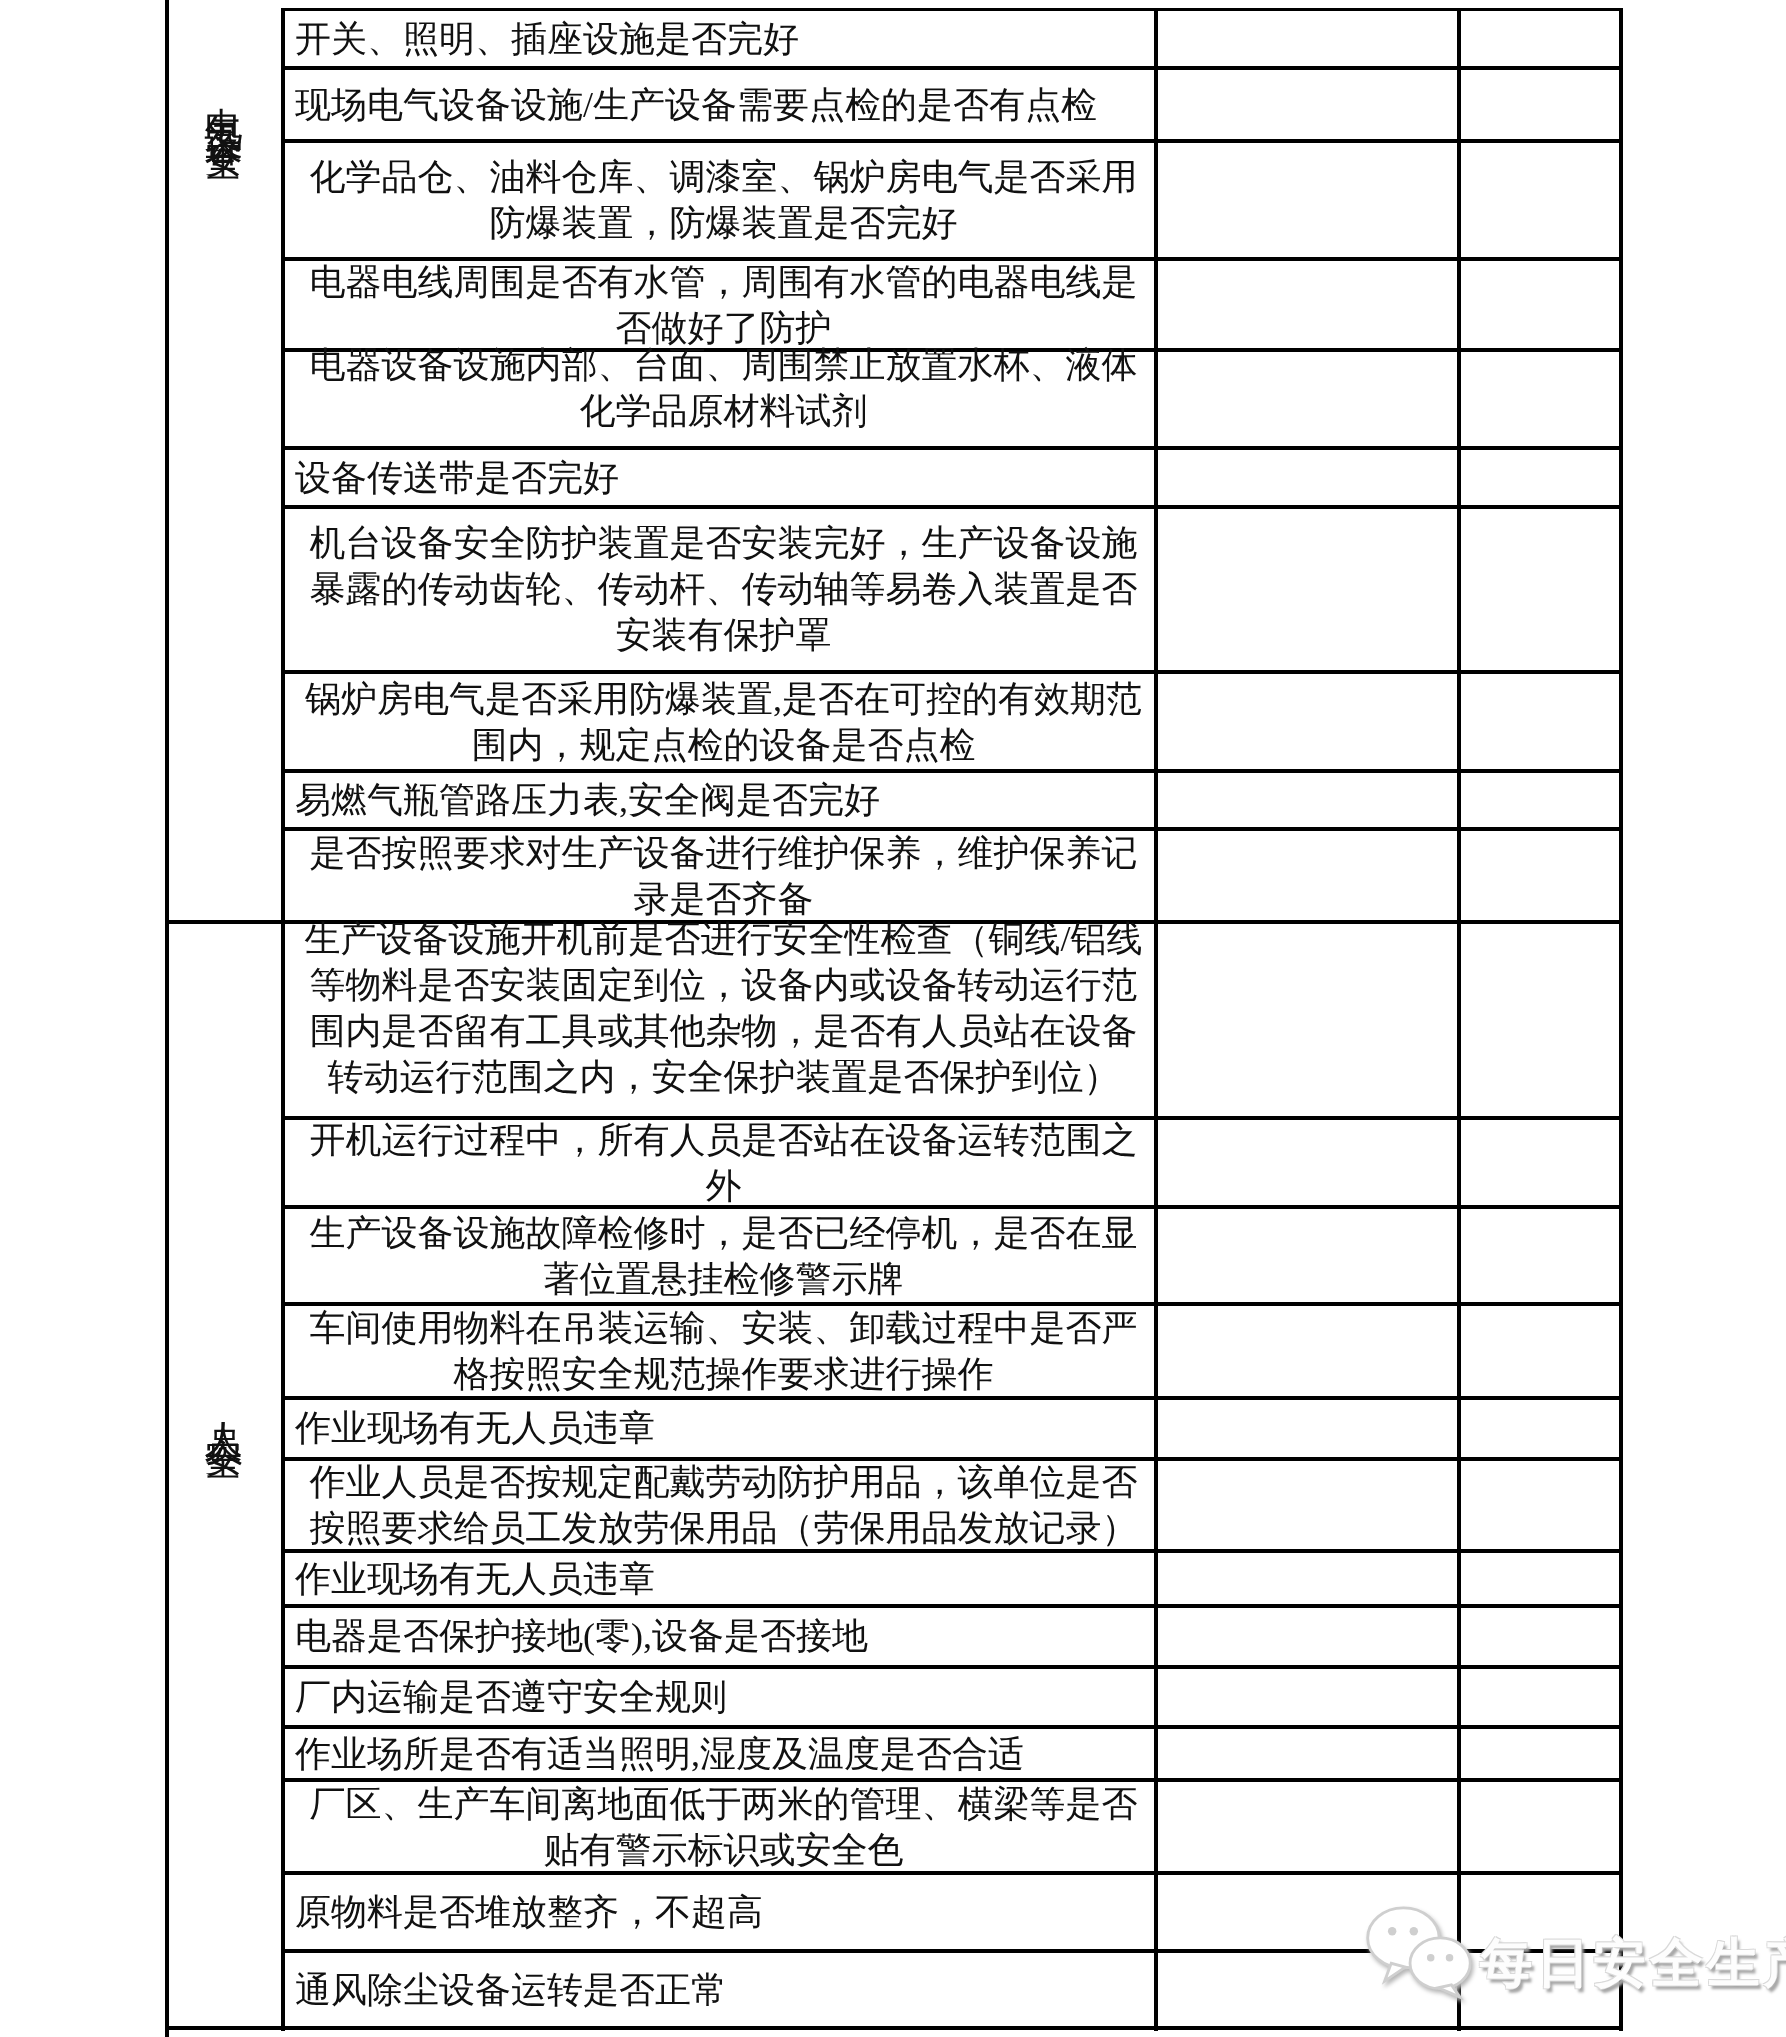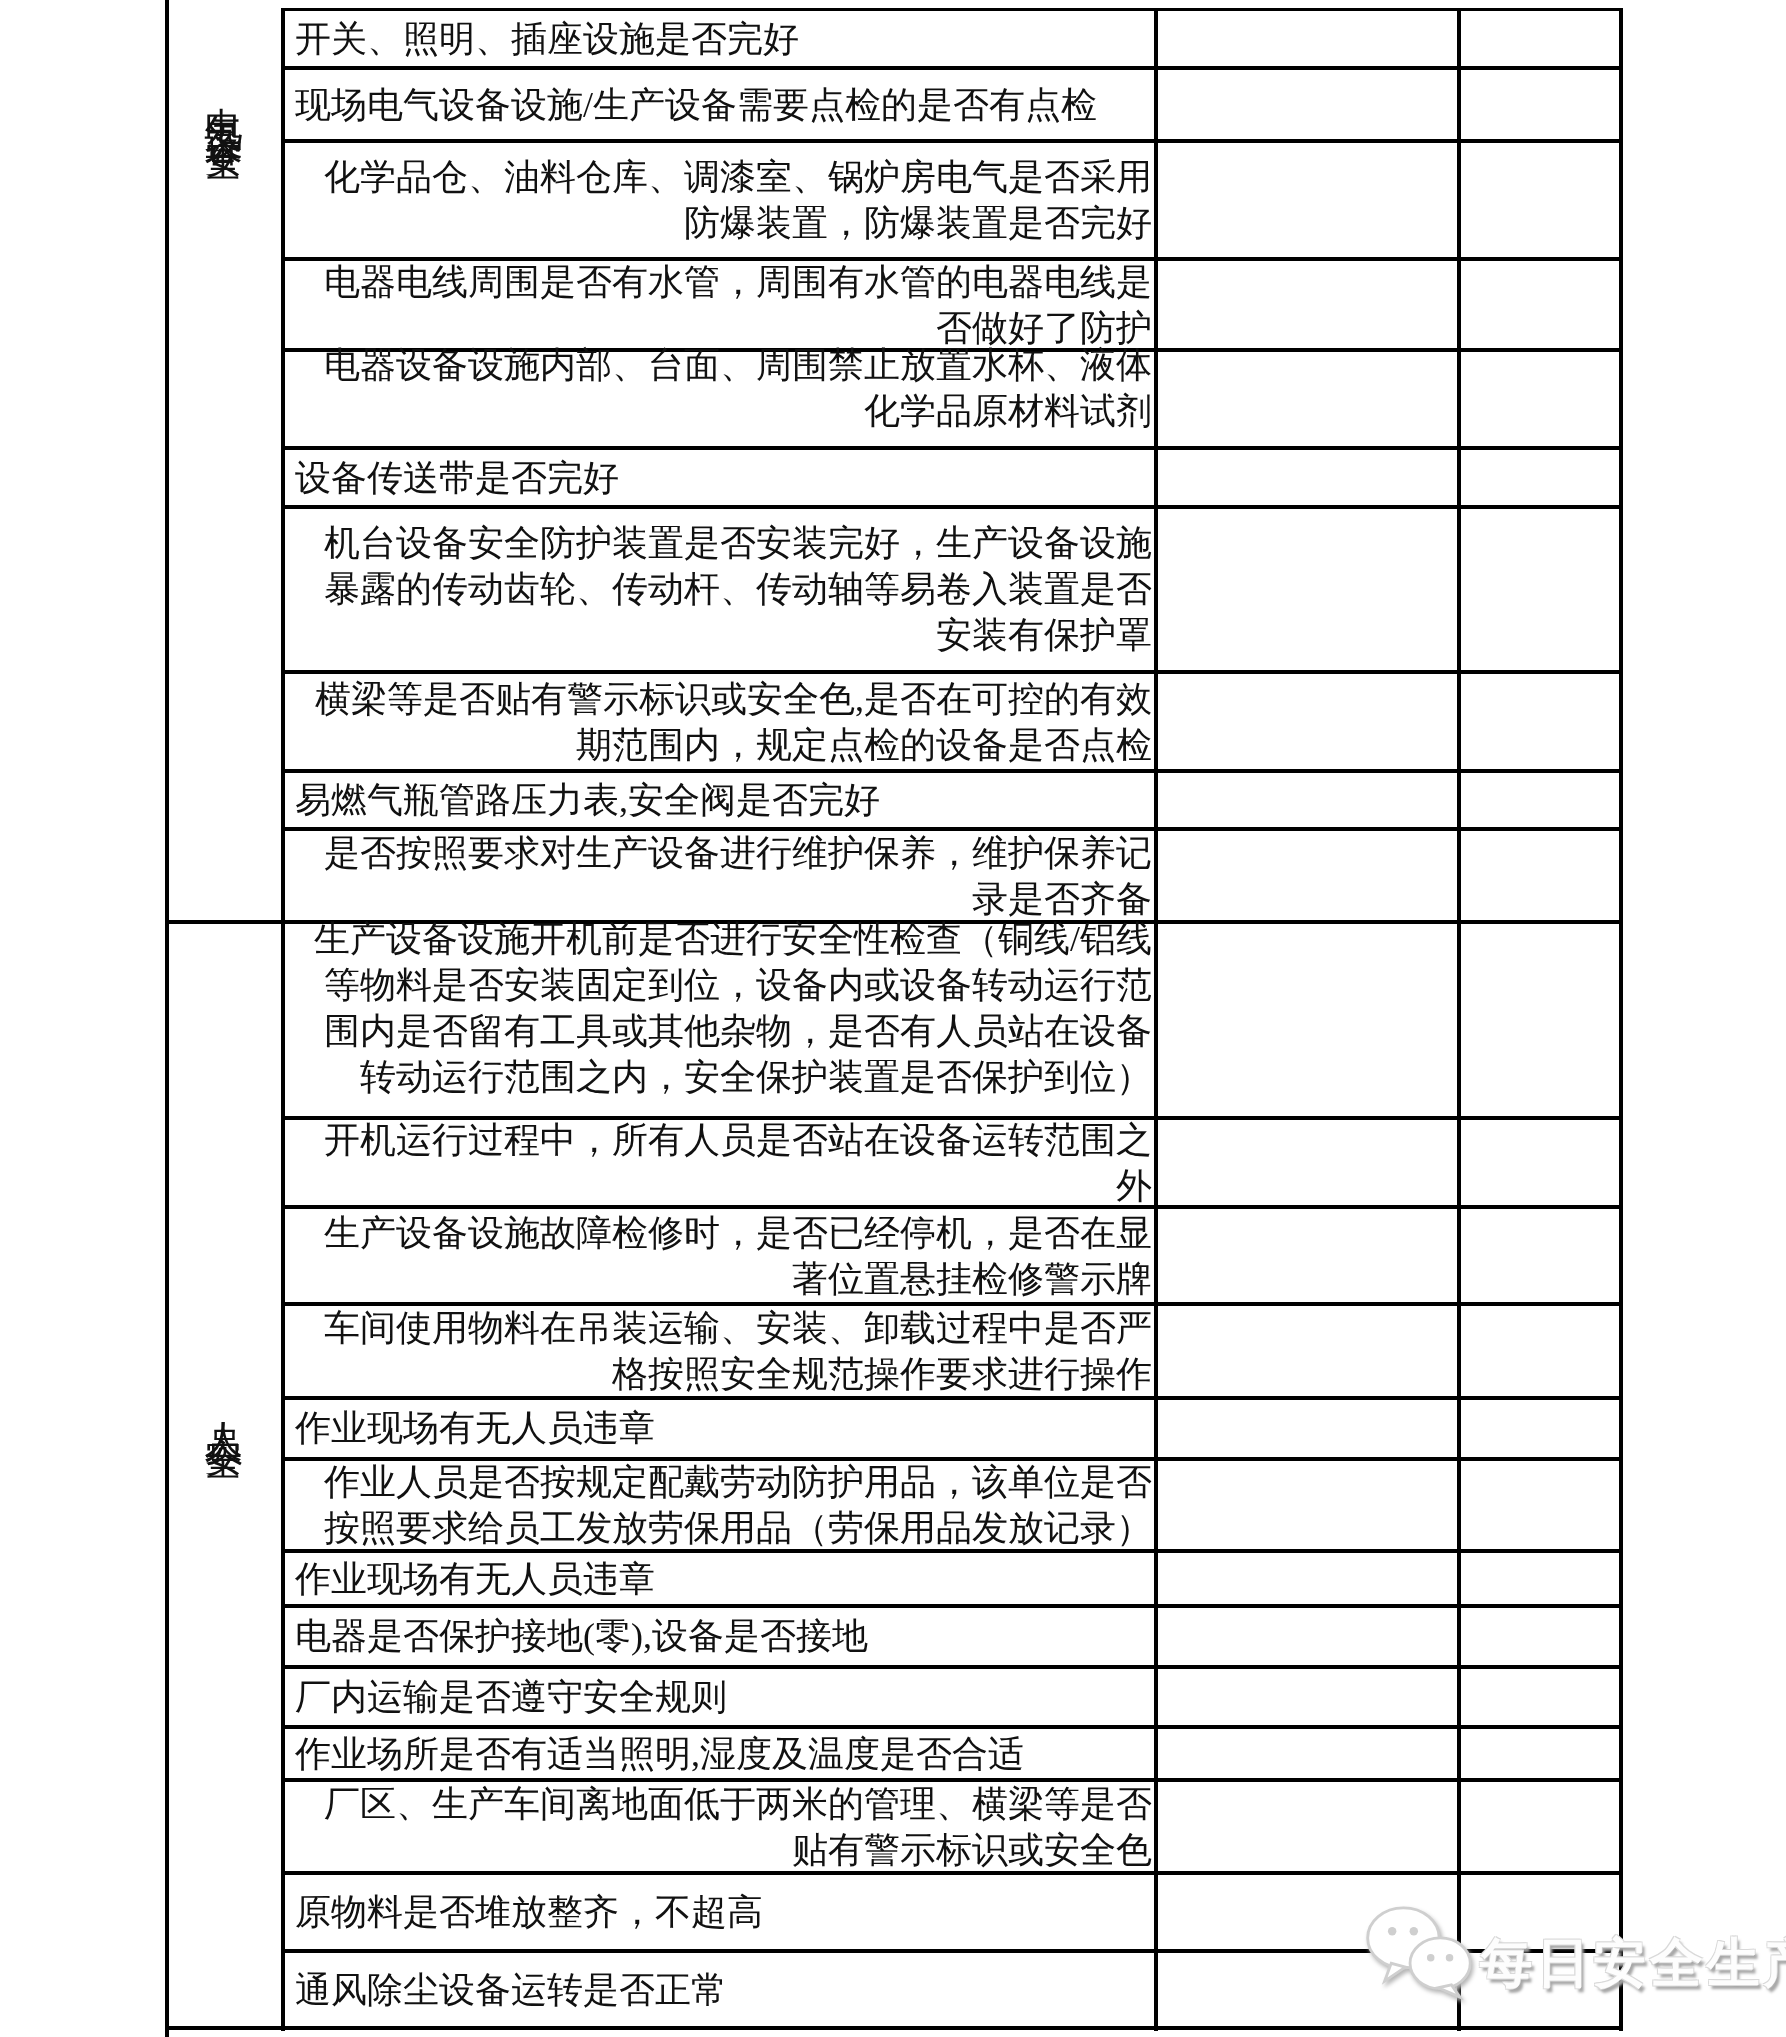--- a/index.html
+++ b/index.html
@@ -26,7 +26,7 @@
     align-items: center;
     font-size: 36px;
     line-height: 46px;
-    text-align: right;
+    text-align: center;
     word-break: normal;
     overflow-wrap: break-word;
   }

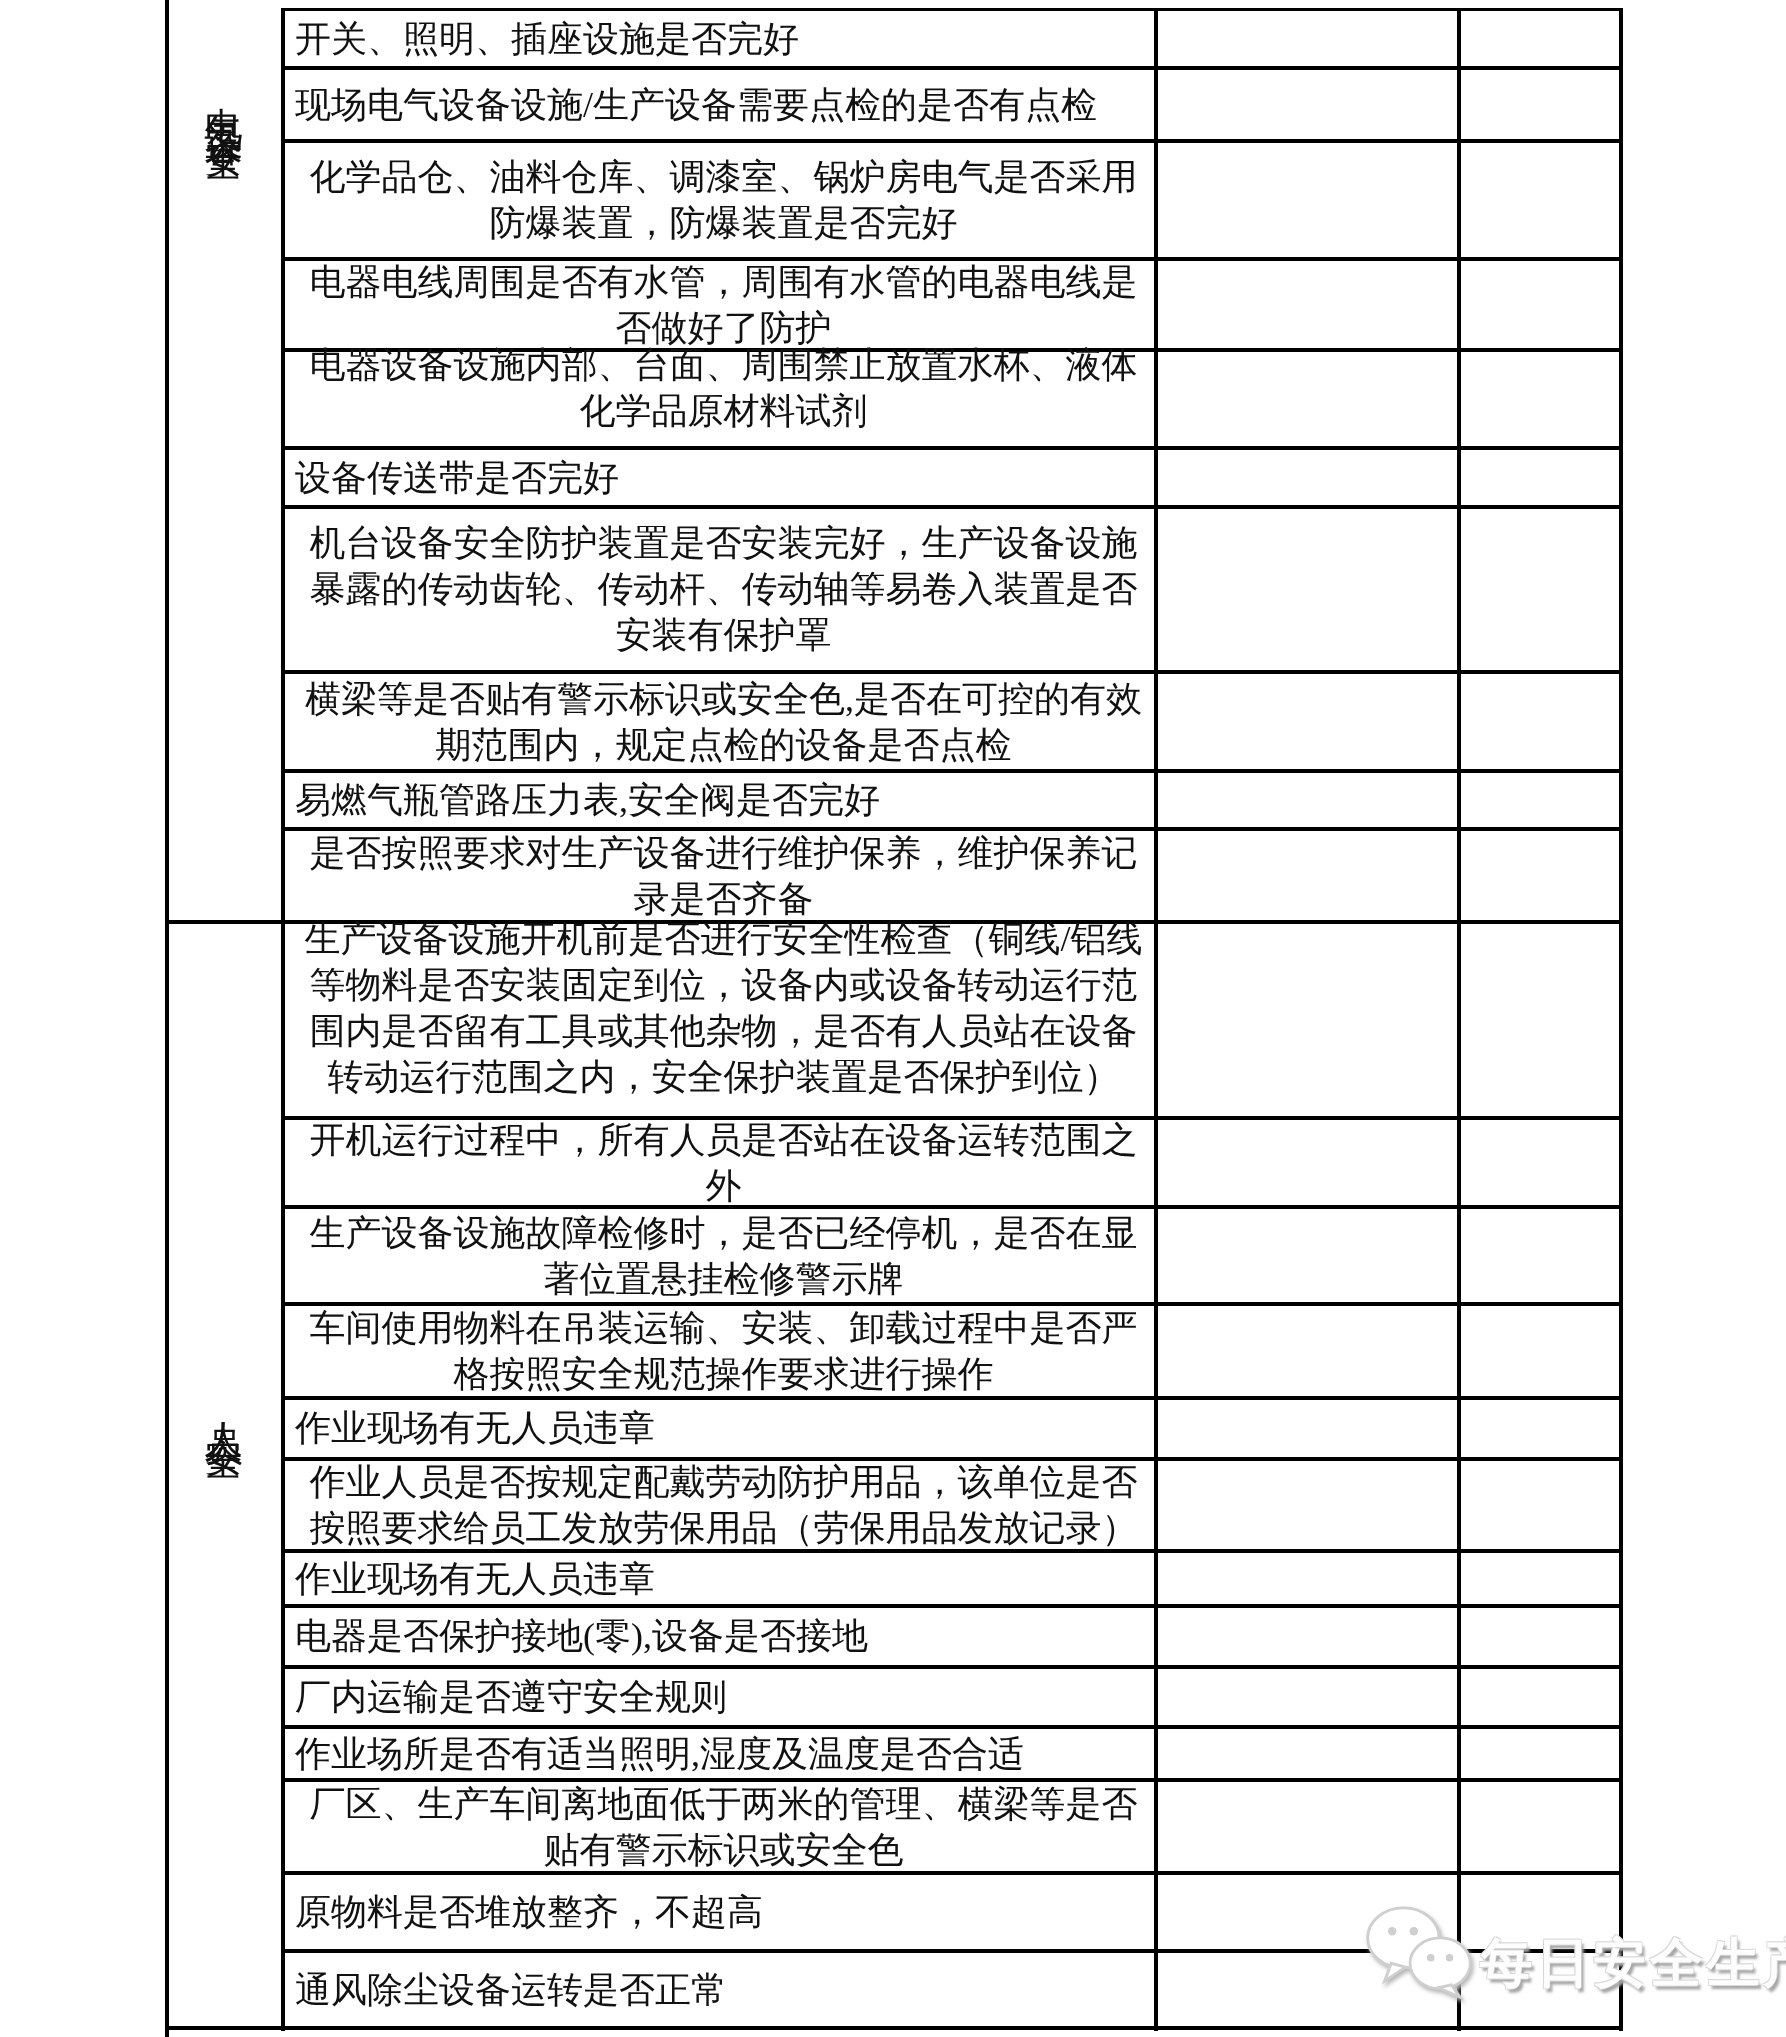--- a/index.html
+++ b/index.html
@@ -139,7 +139,7 @@
       <div class="item-text" style="top: 508px; height: 162px;">机台设备安全防护装置是否安装完好，生产设备设施暴露的传动齿轮、传动杆、传动轴等易卷入装置是否安装有保护罩</div>
       <div class="check-cell" style="left: 1158px; top: 508px; width: 298px; height: 162px;"></div>
       <div class="check-cell" style="left: 1460px; top: 508px; width: 158px; height: 162px;"></div>
-      <div class="item-text" style="top: 674px; height: 95px;">横梁等是否贴有警示标识或安全色,是否在可控的有效期范围内，规定点检的设备是否点检</div>
+      <div class="item-text" style="top: 674px; height: 95px;">锅炉房电气是否采用防爆装置,是否在可控的有效期范围内，规定点检的设备是否点检</div>
       <div class="check-cell" style="left: 1158px; top: 674px; width: 298px; height: 95px;"></div>
       <div class="check-cell" style="left: 1460px; top: 674px; width: 158px; height: 95px;"></div>
       <div class="item-text" style="top: 773px; height: 54px;">易燃气瓶管路压力表,安全阀是否完好</div>

